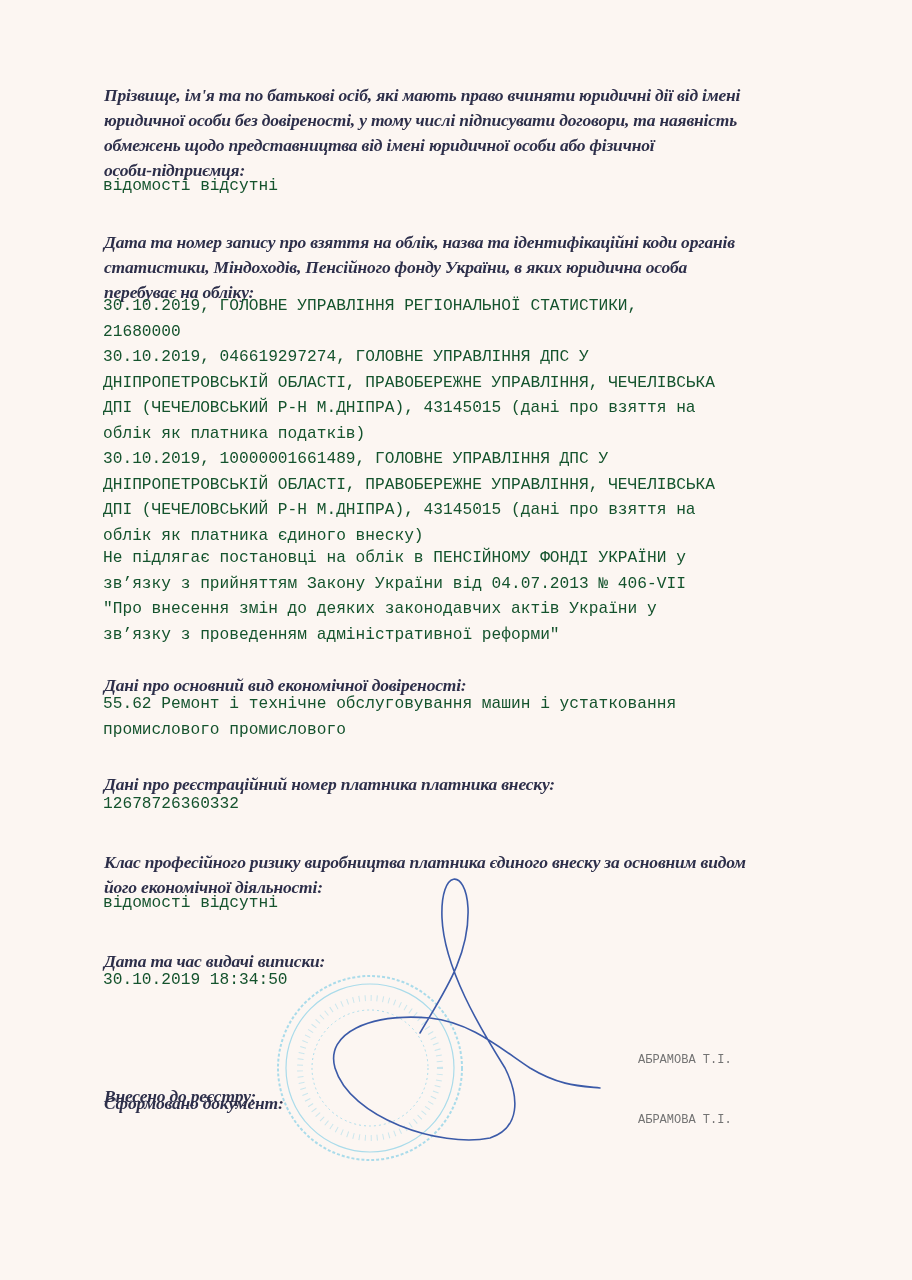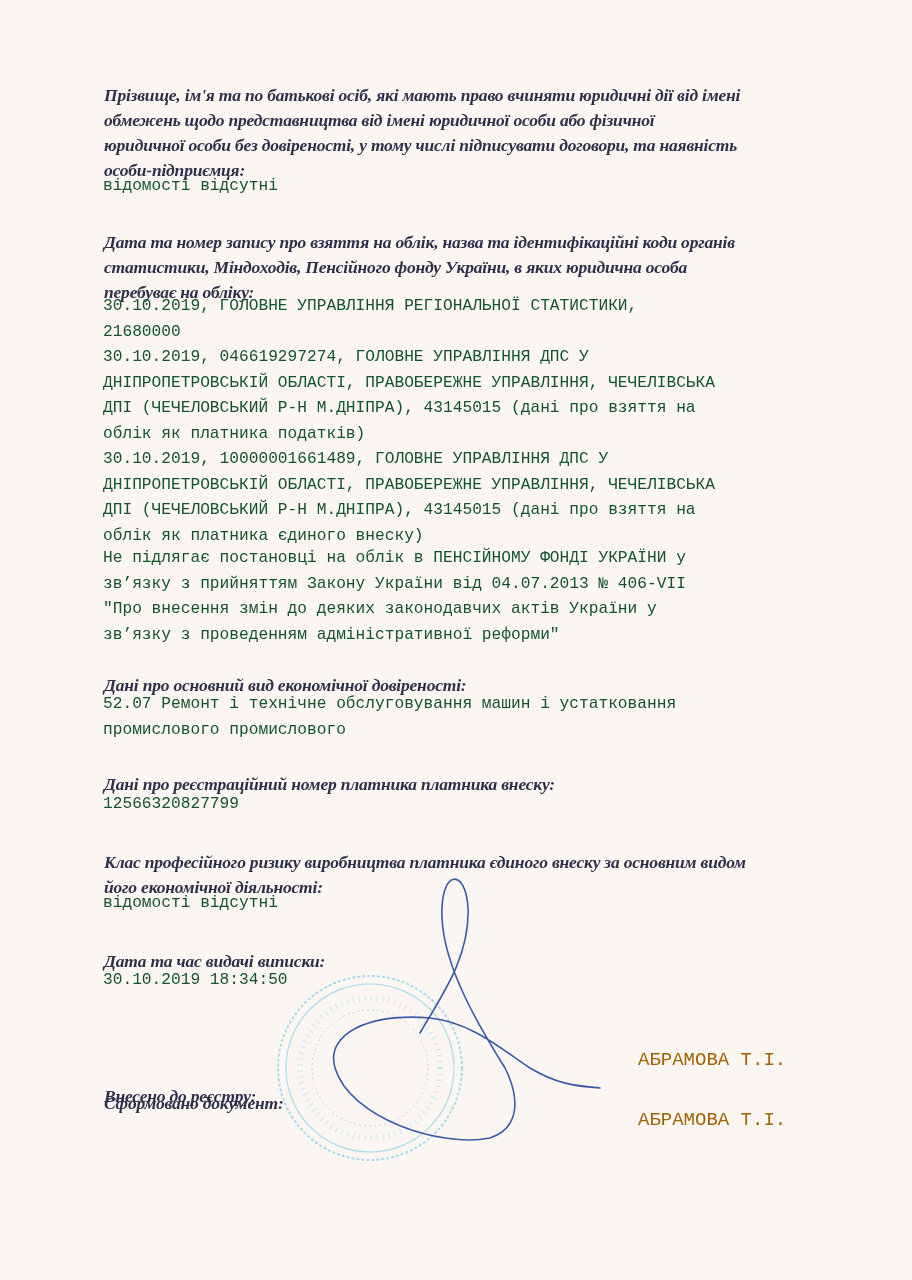--- a/index.html
+++ b/index.html
@@ -38,7 +38,7 @@
 
 <div class="page">
 
-  <div class="head" style="top:75px"><div>Прізвище, ім'я та по батькові осіб, які мають право вчиняти юридичні дії від імені</div><div>обмежень щодо представництва від імені юридичної особи або фізичної</div><div>юридичної особи без довіреності, у тому числі підписувати договори, та наявність</div><div>особи-підприємця:</div></div>
+  <div class="head" style="top:75px"><div>Прізвище, ім'я та по батькові осіб, які мають право вчиняти юридичні дії від імені</div><div>юридичної особи без довіреності, у тому числі підписувати договори, та наявність</div><div>обмежень щодо представництва від імені юридичної особи або фізичної</div><div>особи-підприємця:</div></div>
   <div class="mono" style="top:166px"><div>відомості відсутні</div></div>
 
   <div class="head" style="top:222px"><div>Дата та номер запису про взяття на облік, назва та ідентифікаційні коди органів</div><div>статистики, Міндоходів, Пенсійного фонду України, в яких юридична особа</div><div>перебуває на обліку:</div></div>

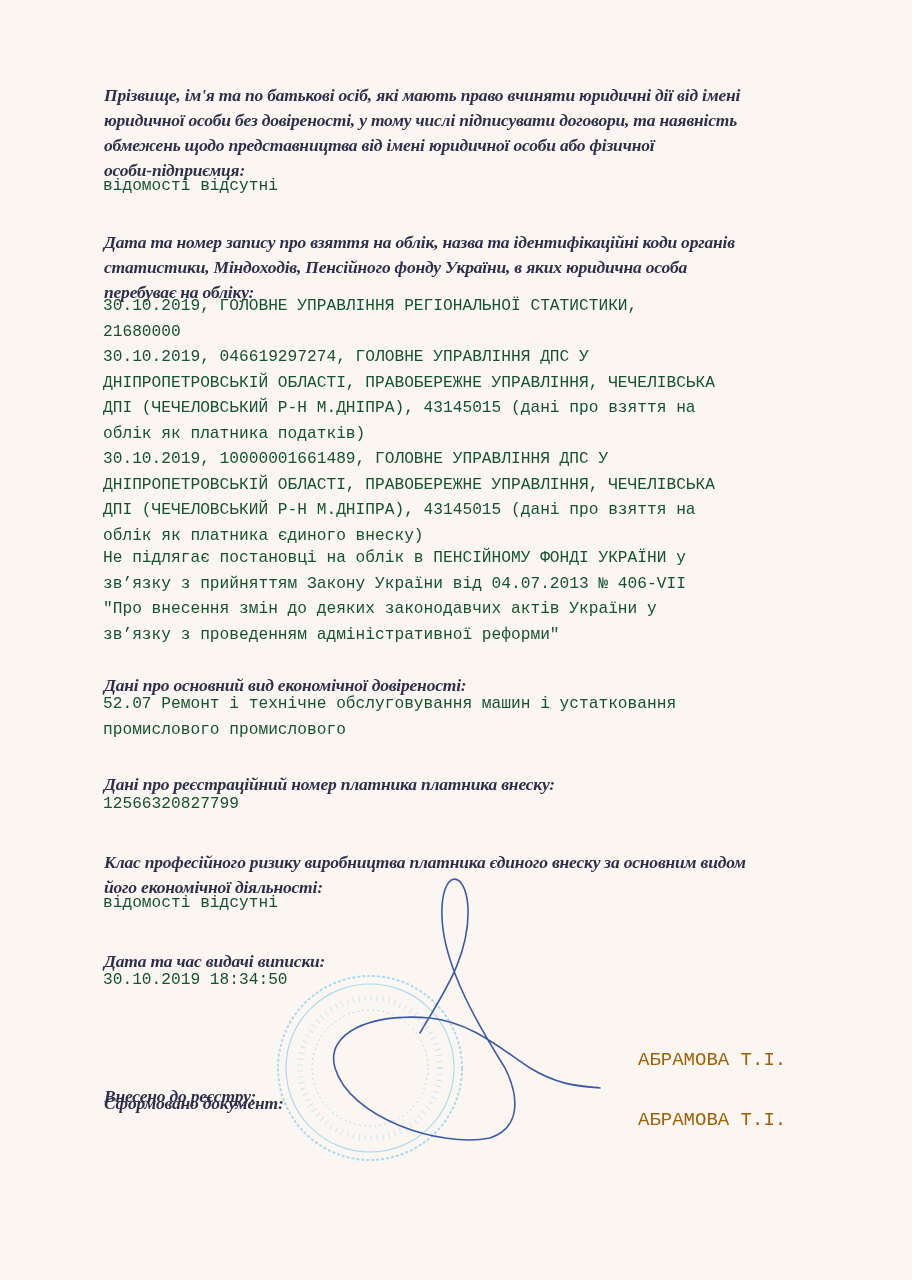--- a/index.html
+++ b/index.html
@@ -46,7 +46,7 @@
   <div class="mono" style="top:538px"><div>Не підлягає постановці на облік в ПЕНСІЙНОМУ ФОНДІ УКРАЇНИ у</div><div>зв’язку з прийняттям Закону України від 04.07.2013 № 406-VII</div><div>"Про внесення змін до деяких законодавчих актів України у</div><div>зв’язку з проведенням адміністративної реформи"</div></div>
 
   <div class="head" style="top:665px"><div>Дані про основний вид економічної довіреності:</div></div>
-  <div class="mono" style="top:684px"><div>52.07 Ремонт і технічне обслуговування машин і устатковання</div><div>промислового промислового</div></div>
+  <div class="mono" style="top:684px"><div>55.62 Ремонт і технічне обслуговування машин і устатковання</div><div>промислового промислового</div></div>
 
   <div class="head" style="top:764px"><div>Дані про реєстраційний номер платника платника внеску:</div></div>
   <div class="mono" style="top:784px"><div>12566320827799</div></div>

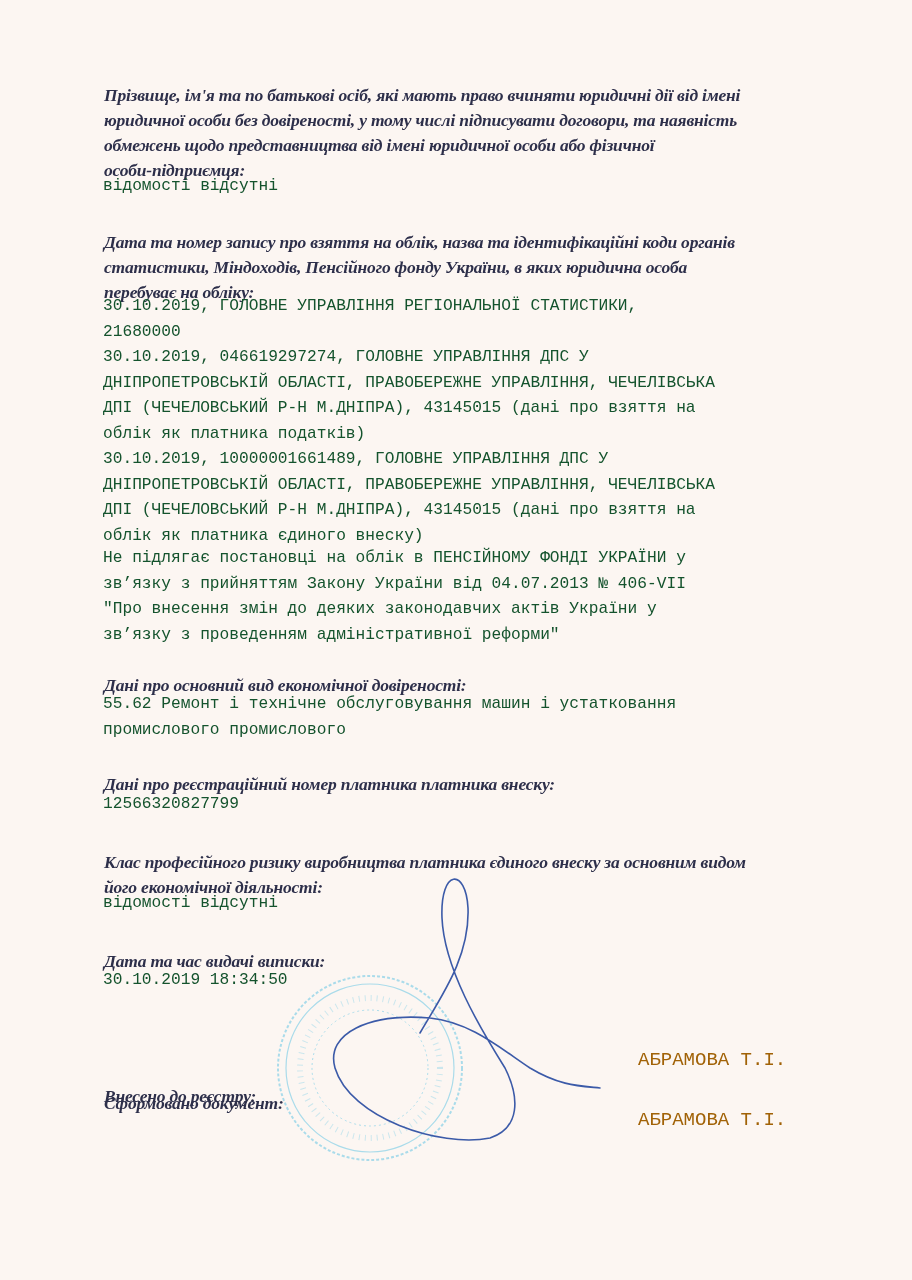--- a/index.html
+++ b/index.html
@@ -49,7 +49,7 @@
   <div class="mono" style="top:684px"><div>55.62 Ремонт і технічне обслуговування машин і устатковання</div><div>промислового промислового</div></div>
 
   <div class="head" style="top:764px"><div>Дані про реєстраційний номер платника платника внеску:</div></div>
-  <div class="mono" style="top:784px"><div>12566320827799</div></div>
+  <div class="mono" style="top:784px"><div>12678726360332</div></div>
 
   <div class="head" style="top:842px"><div>Клас професійного ризику виробництва платника єдиного внеску за основним видом</div><div>його економічної діяльності:</div></div>
   <div class="mono" style="top:883px"><div>відомості відсутні</div></div>

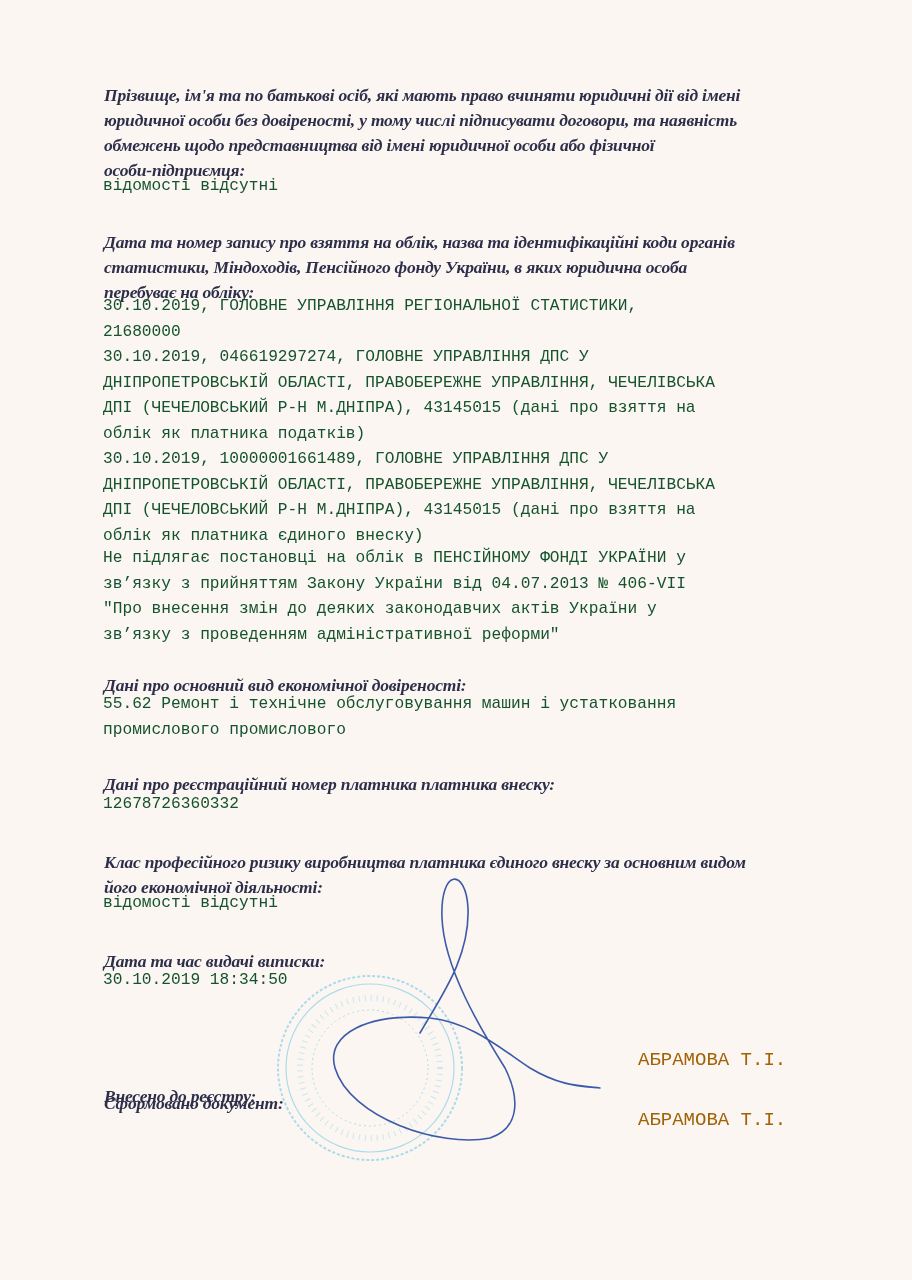--- a/index.html
+++ b/index.html
@@ -28,8 +28,8 @@
   .sig-name {
     position: absolute;
     font-family: "Liberation Mono", monospace;
-    font-size: 19px; line-height: 22px;
-    color: #a16207; white-space: pre;
+    font-size: 12px; line-height: 22px;
+    color: #737373; white-space: pre;
   }
   svg.overlay { position: absolute; left: 0; top: 0; pointer-events: none; }
 </style>

